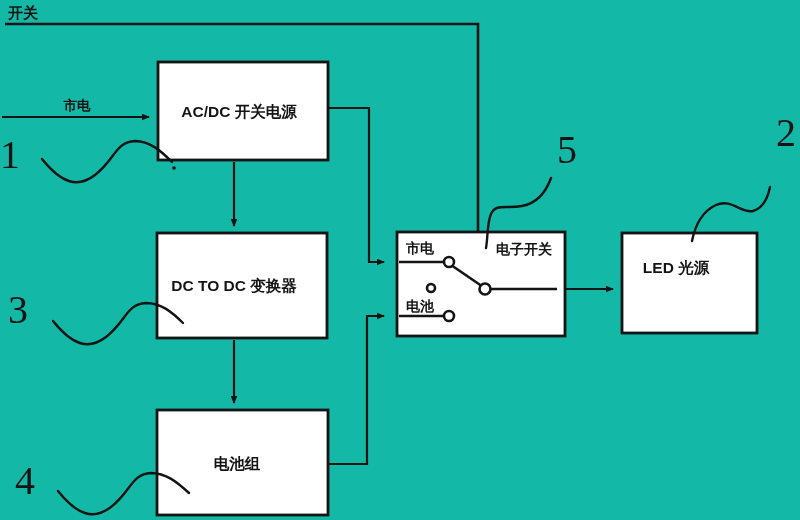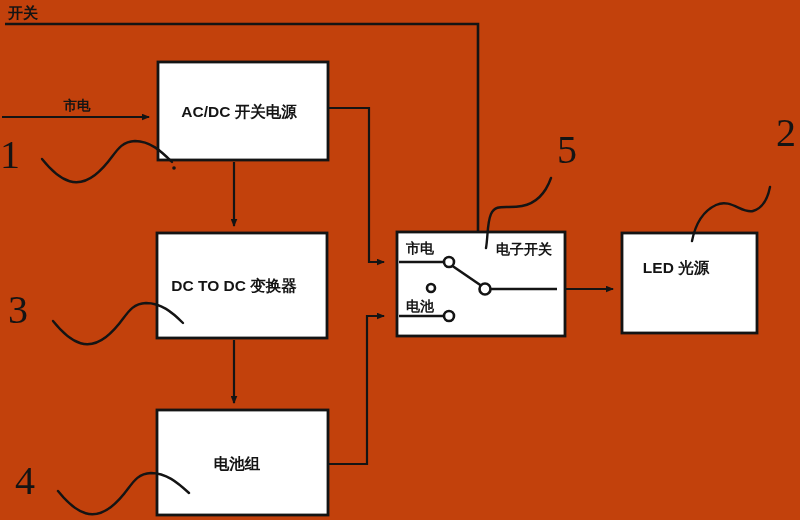--- a/index.html
+++ b/index.html
@@ -3,7 +3,7 @@
 <meta charset="utf-8">
 <style>
   html,body{margin:0;padding:0;background:#ffffff;}
-  .page{position:relative;width:800px;height:520px;background:#c2410c;overflow:hidden;}
+  .page{position:relative;width:800px;height:520px;background:#14b8a6;overflow:hidden;}
   svg{display:block;}
   .cn-label{font-family:"Liberation Sans","DejaVu Sans",sans-serif;font-weight:bold;fill:#141414;}
   .callout-num{font-family:"Liberation Serif","DejaVu Serif",serif;font-weight:normal;fill:#141414;}

